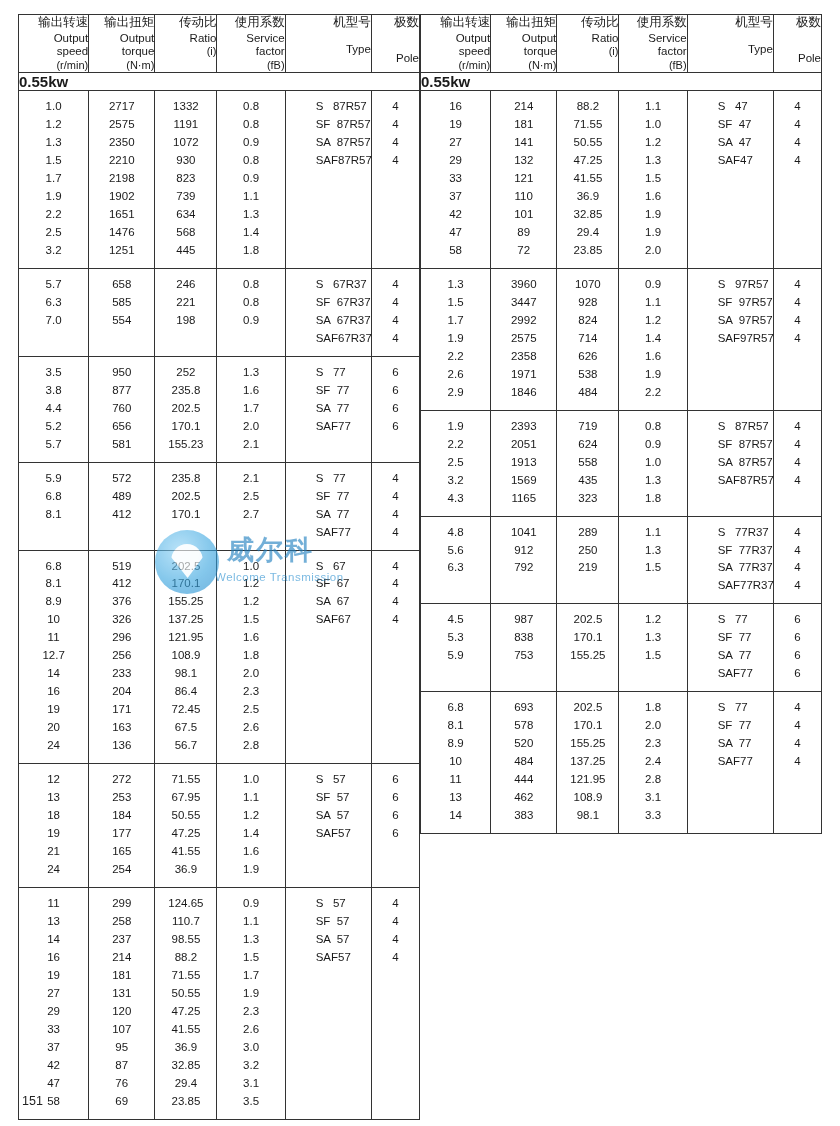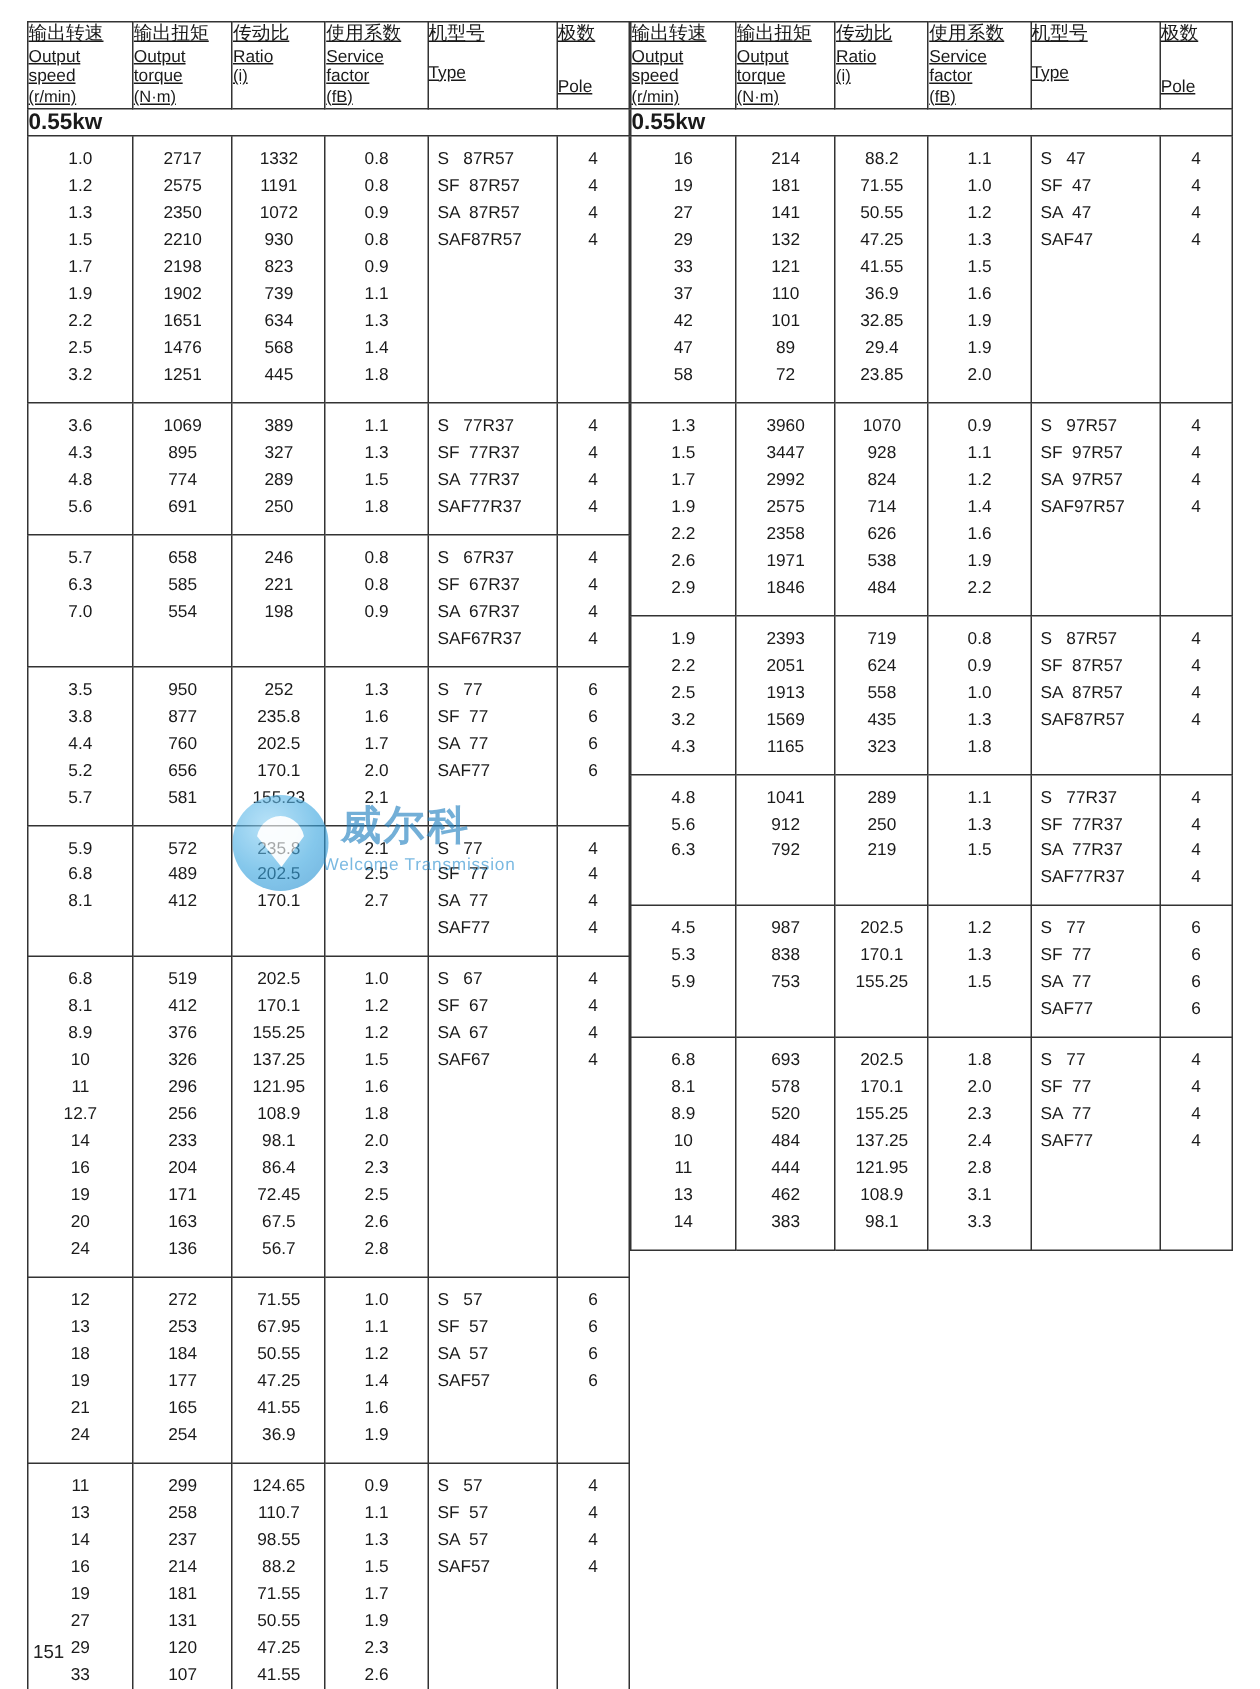--- a/index.html
+++ b/index.html
@@ -47,11 +47,10 @@
 
   
   .hdr td {
-    text-align: left;
+    text-align: right;
     padding: 4px 2px 5px 2px;
     line-height: 1.18;
     font-size: 11px;
-    text-decoration: underline;
   }
   .cn {
     font-size: 12.5px;

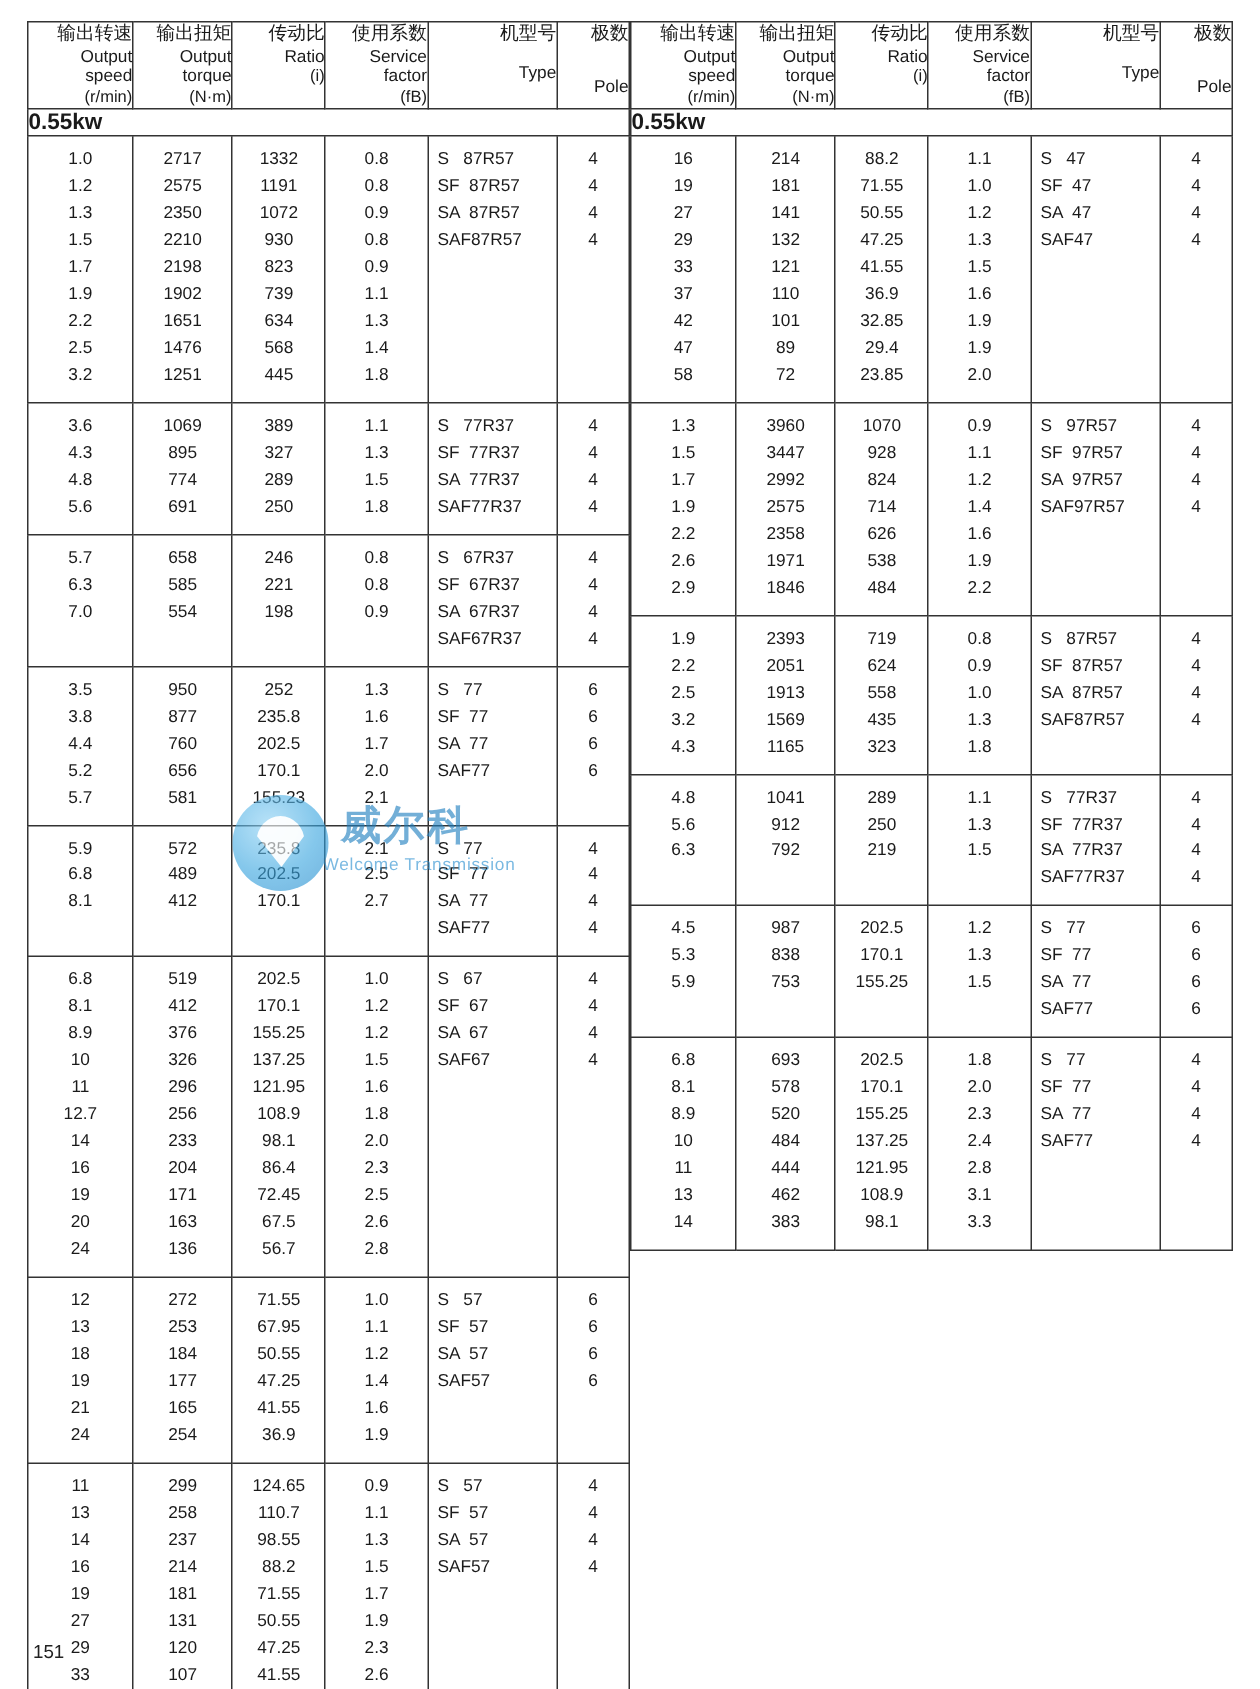--- a/index.html
+++ b/index.html
@@ -91,6 +91,7 @@
     line-height: 1.565;
     white-space: pre;
     padding-left: 6px;
+    margin-left: 24px;
   }
   .pol {
     text-align: center;

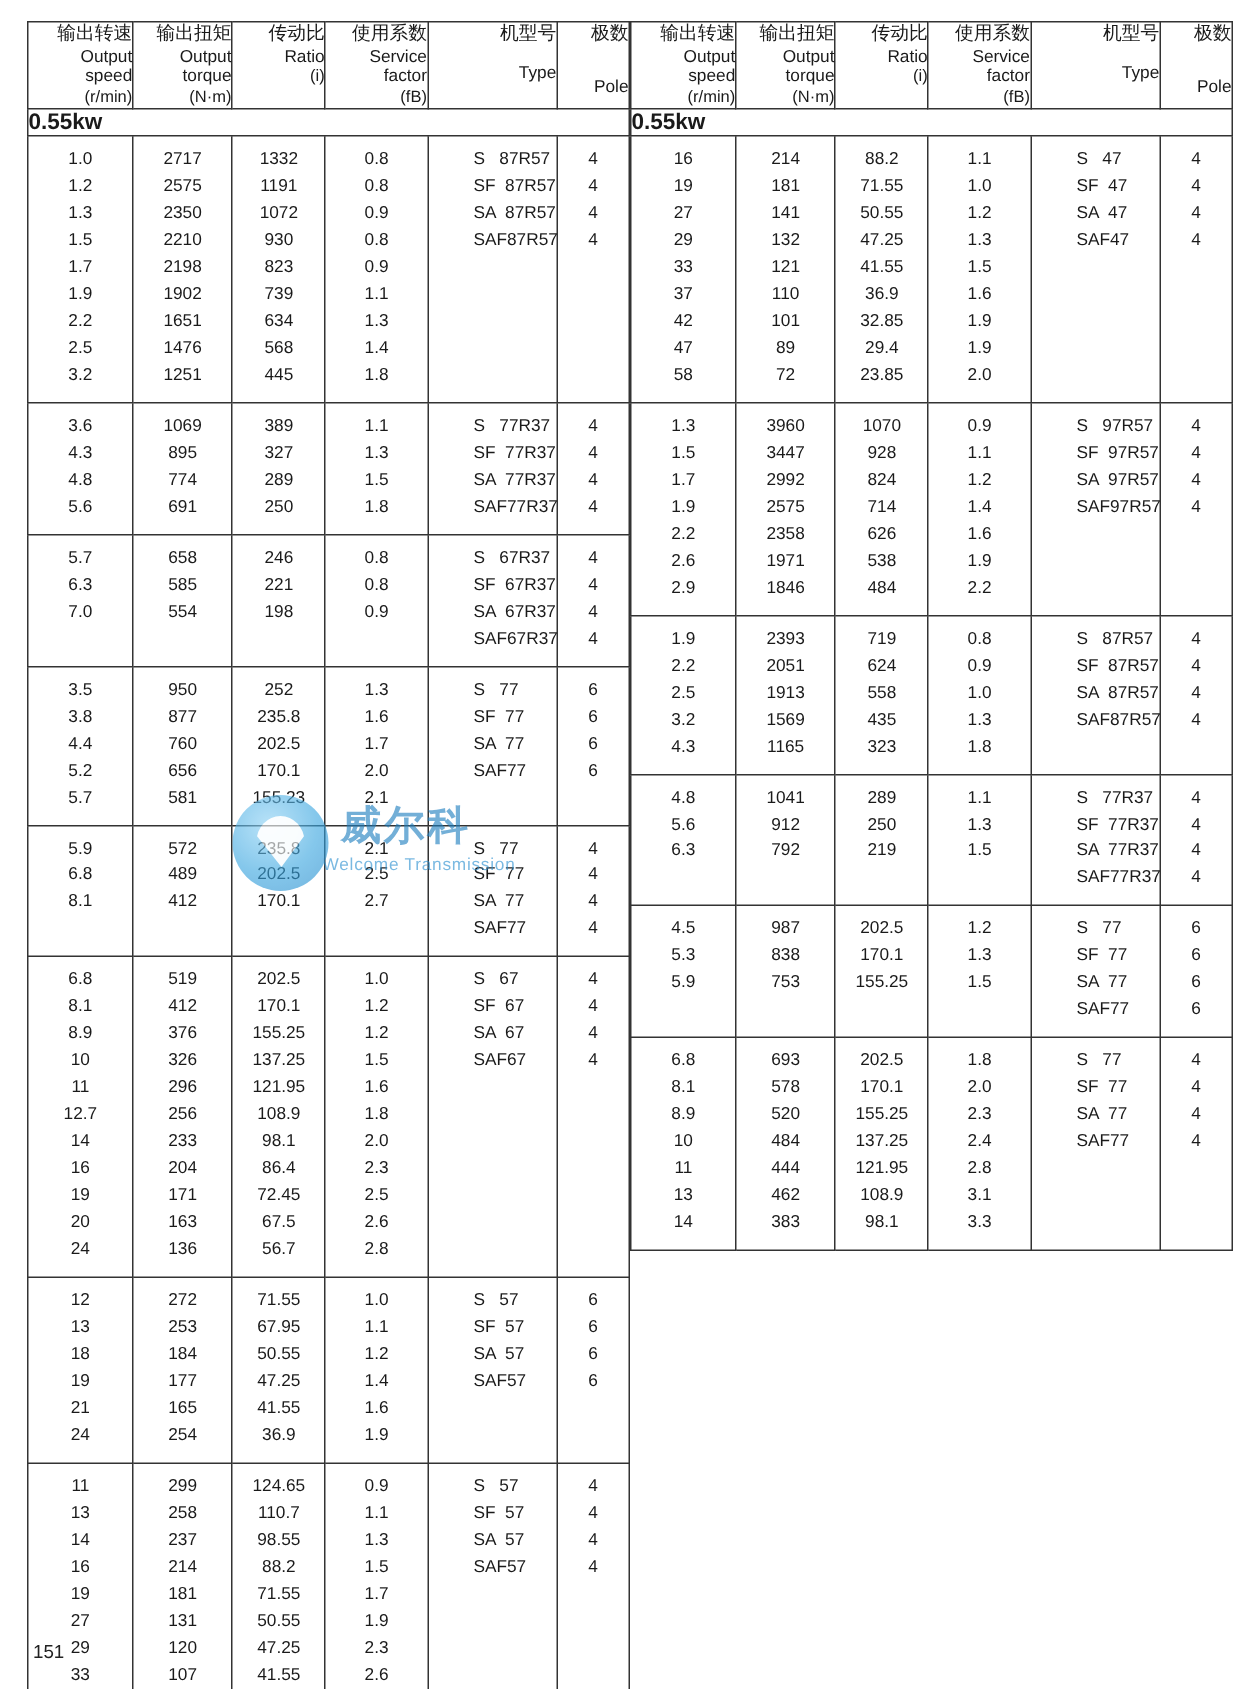--- a/index.html
+++ b/index.html
@@ -282,44 +282,6 @@
               </td>
           </tr>
 
-          <tr class="grp">
-            <td class="pad">
-                <div class="num">3.6
-4.3
-4.8
-5.6</div>
-              </td>
-            <td class="pad">
-                <div class="num">1069
-895
-774
-691</div>
-              </td>
-            <td class="pad">
-                <div class="num">389
-327
-289
-250</div>
-              </td>
-            <td class="pad">
-                <div class="num">1.1
-1.3
-1.5
-1.8</div>
-              </td>
-            <td class="pad vcenter">
-                <div class="typ">S   77R37
-SF  77R37
-SA  77R37
-SAF77R37</div>
-              </td>
-            <td class="pad vcenter">
-                <div class="pol">4
-4
-4
-4</div>
-              </td>
-          </tr>
 
           <tr class="grp">
             <td class="pad">

